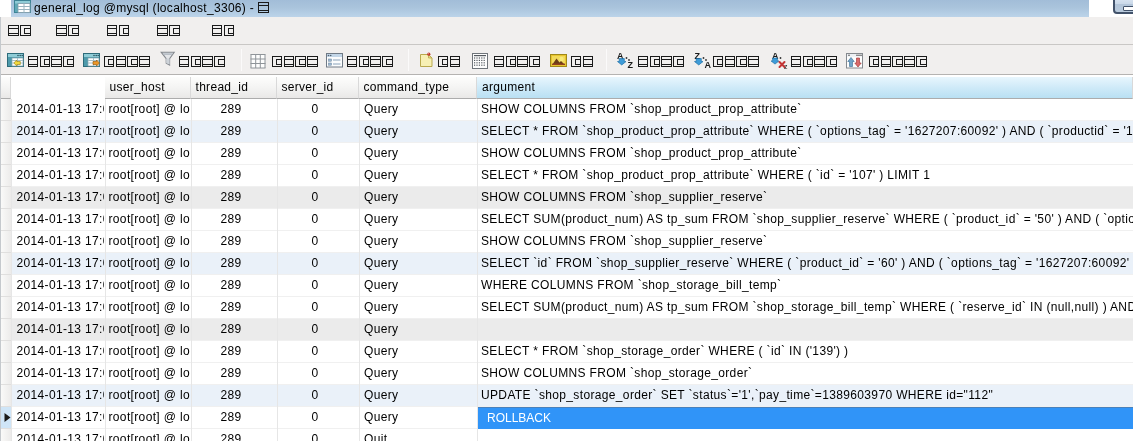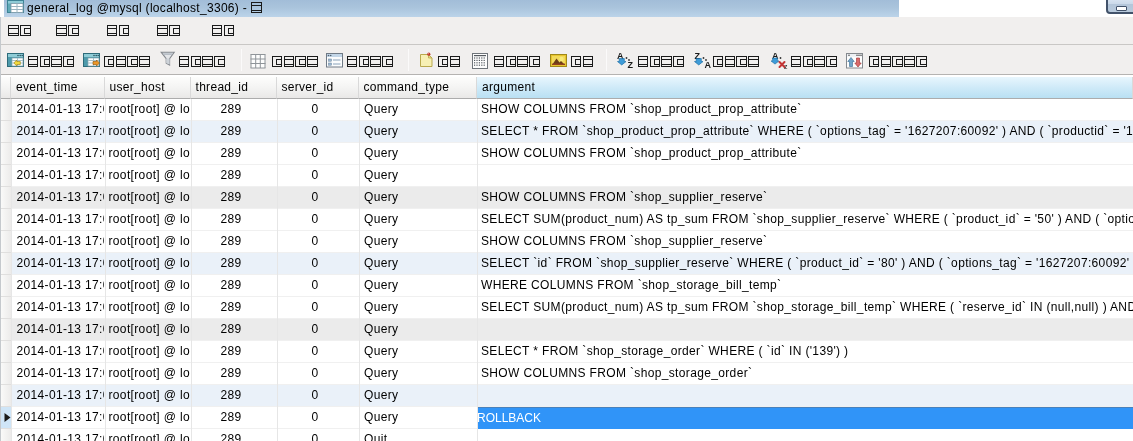--- a/index.html
+++ b/index.html
@@ -5,7 +5,7 @@
 .abs{position:absolute}
 #wrap{position:relative;width:1133px;height:441px;overflow:hidden}
 
-#title{left:4px;top:0;width:895px;height:17px;background:linear-gradient(180deg,#a2bdd8 0%,#aac4dc 45%,#b5cee5 80%,#bcd3e9 100%)}
+#title{left:11px;top:0;width:1078px;height:17px;background:linear-gradient(180deg,#a2bdd8 0%,#aac4dc 45%,#b5cee5 80%,#bcd3e9 100%)}
 #title .txt{left:23px;top:1px;font-size:12px;line-height:15px;color:#000;white-space:nowrap;letter-spacing:0.3px}
 #minbtn{left:1102px;top:-5px;width:44px;height:19px;border:2px solid #42526a;border-radius:4px;background:linear-gradient(180deg,#dfe9f4 0%,#cbd9e9 45%,#b4c6da 50%,#b9cadc 100%)}
 #minbar{left:1112px;top:6px;width:11px;height:5px;background:#fff;border:1px solid #42526a;border-radius:1px}

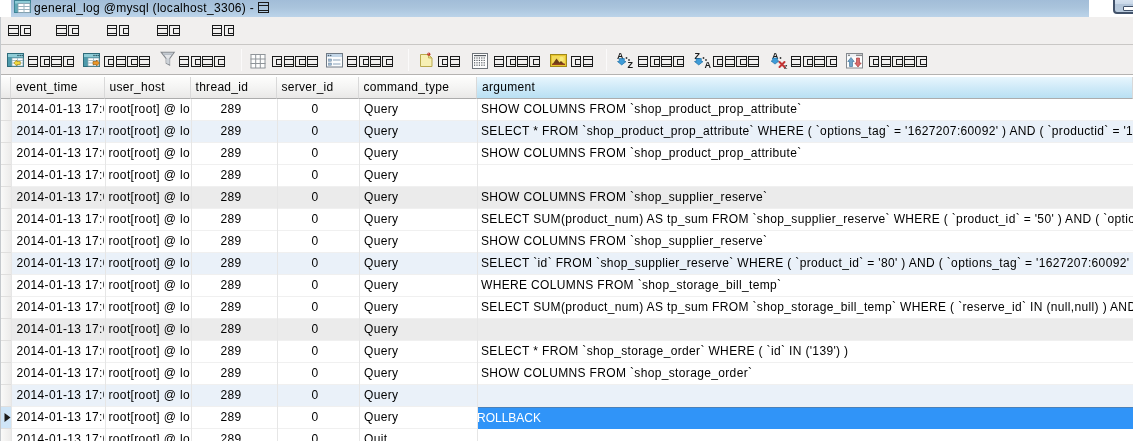--- a/index.html
+++ b/index.html
@@ -209,7 +209,6 @@
 
 <div class="abs" id="ghead">
       <div class="abs hc" style="left: 0px; width: 11px;"></div>
-      <div class="abs hc" style="left: 11px; width: 93.5px;"><span>event_time</span></div>
       <div class="abs hc" style="left: 104.5px; width: 86px;"><span>user_host</span></div>
       <div class="abs hc" style="left: 190.5px; width: 86px;"><span>thread_id</span></div>
       <div class="abs hc" style="left: 276.5px; width: 82px;"><span>server_id</span></div>

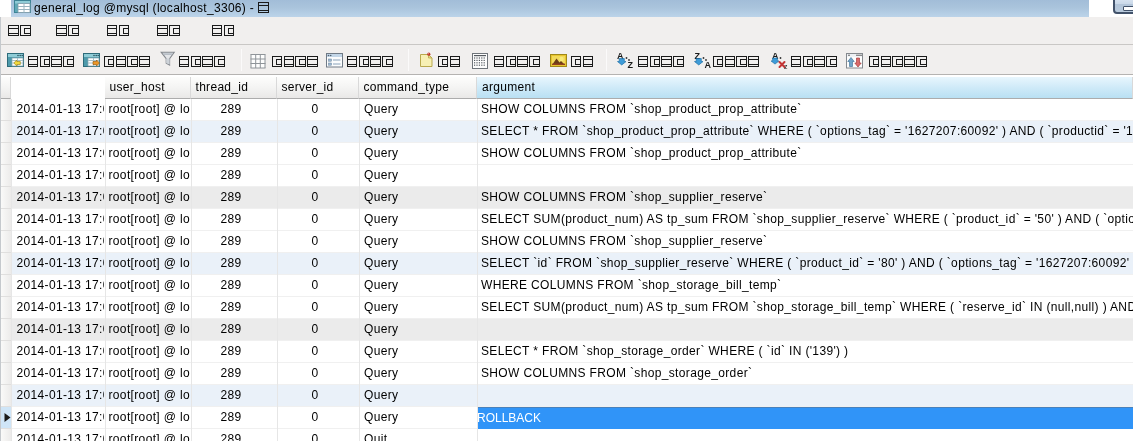--- a/index.html
+++ b/index.html
@@ -247,6 +247,7 @@
         <div class="cell num" style="left:190.5px;width:81px">289</div>
         <div class="cell num" style="left:276.5px;width:77px">0</div>
         <div class="cell" style="left:364px;width:112px">Query</div>
+        <div class="cell" style="left:481px;width:652px">SELECT * FROM `shop_product_prop_attribute` WHERE ( `id` = '107' ) LIMIT 1</div>
       </div>
       <div class="abs row" style="top: 187px; background: rgb(235, 235, 235);">
         <div class="cell" style="left:16.5px;width:87px">2014-01-13 17:00:00</div>

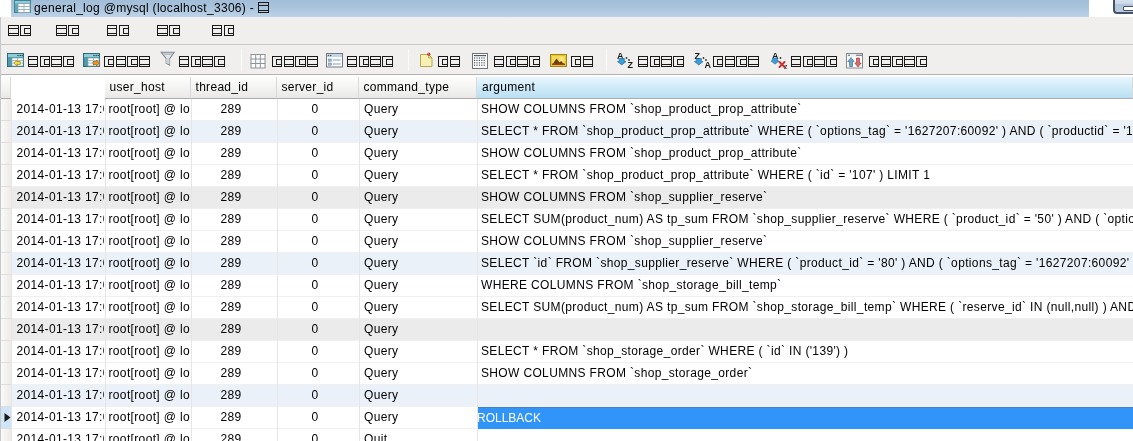--- a/index.html
+++ b/index.html
@@ -279,7 +279,7 @@
         <div class="cell num" style="left:190.5px;width:81px">289</div>
         <div class="cell num" style="left:276.5px;width:77px">0</div>
         <div class="cell" style="left:364px;width:112px">Query</div>
-        <div class="cell" style="left:481px;width:652px">SELECT `id` FROM `shop_supplier_reserve` WHERE ( `product_id` = '80' ) AND ( `options_tag` = '1627207:60092'</div>
+        <div class="cell" style="left:481px;width:652px">SELECT `id` FROM `shop_supplier_reserve` WHERE ( `product_id` = '60' ) AND ( `options_tag` = '1627207:60092'</div>
       </div>
       <div class="abs row" style="top: 275px;">
         <div class="cell" style="left:16.5px;width:87px">2014-01-13 17:00:00</div>

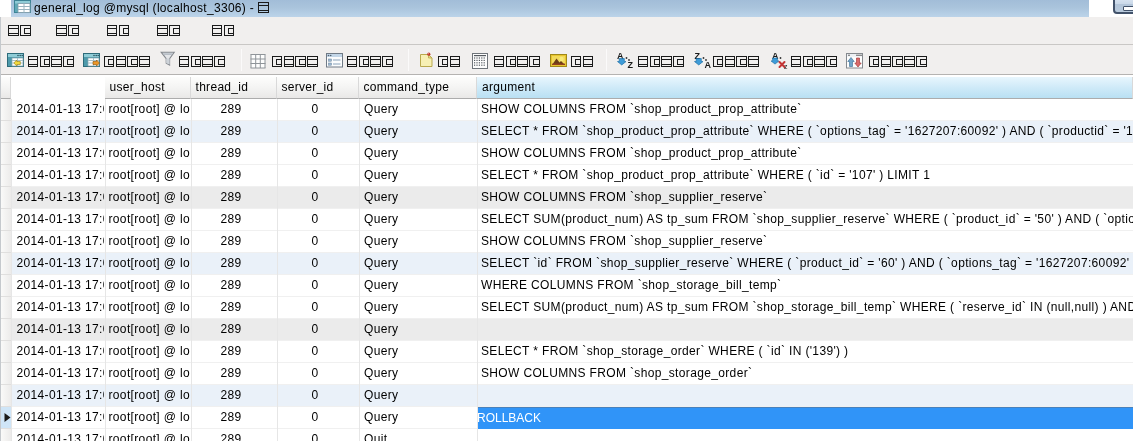--- a/index.html
+++ b/index.html
@@ -326,6 +326,7 @@
         <div class="cell num" style="left:190.5px;width:81px">289</div>
         <div class="cell num" style="left:276.5px;width:77px">0</div>
         <div class="cell" style="left:364px;width:112px">Query</div>
+        <div class="cell" style="left:481px;width:652px">UPDATE `shop_storage_order` SET `status`='1',`pay_time`=1389603970 WHERE id="112"</div>
       </div>
       <div class="abs row" style="top: 407px;">
         <div class="cell" style="left:16.5px;width:87px">2014-01-13 17:00:00</div>

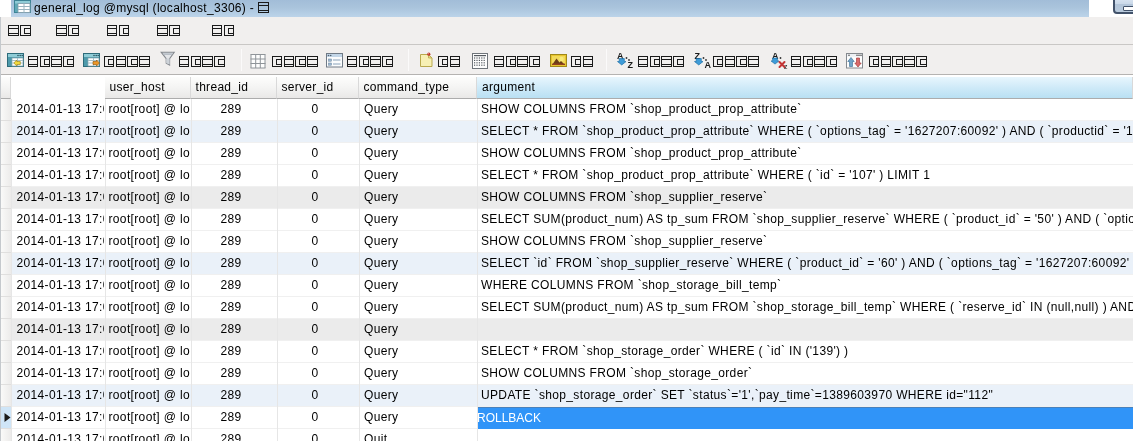--- a/index.html
+++ b/index.html
@@ -36,7 +36,7 @@
 #rh{left:0;top:99px;width:11px;height:342px;background:#f2f1f0}
 .rhc{left:0;width:11px;height:22px;border-bottom:1px solid #e0dfde;background:linear-gradient(90deg,#fbfbfa,#ecebea)}
 #selcell{left:477px;top:407px;width:656px;height:22px;background:#3094f8;border-top:1px solid #4781bd;color:#fff;font-size:12px;line-height:21px}
-#selcell span{padding-left:0}
+#selcell span{padding-left:10px}
 #leftborder{left:0;top:17px;width:1px;height:424px;background:#c5c9cd}
 </style></head>
 <body>

